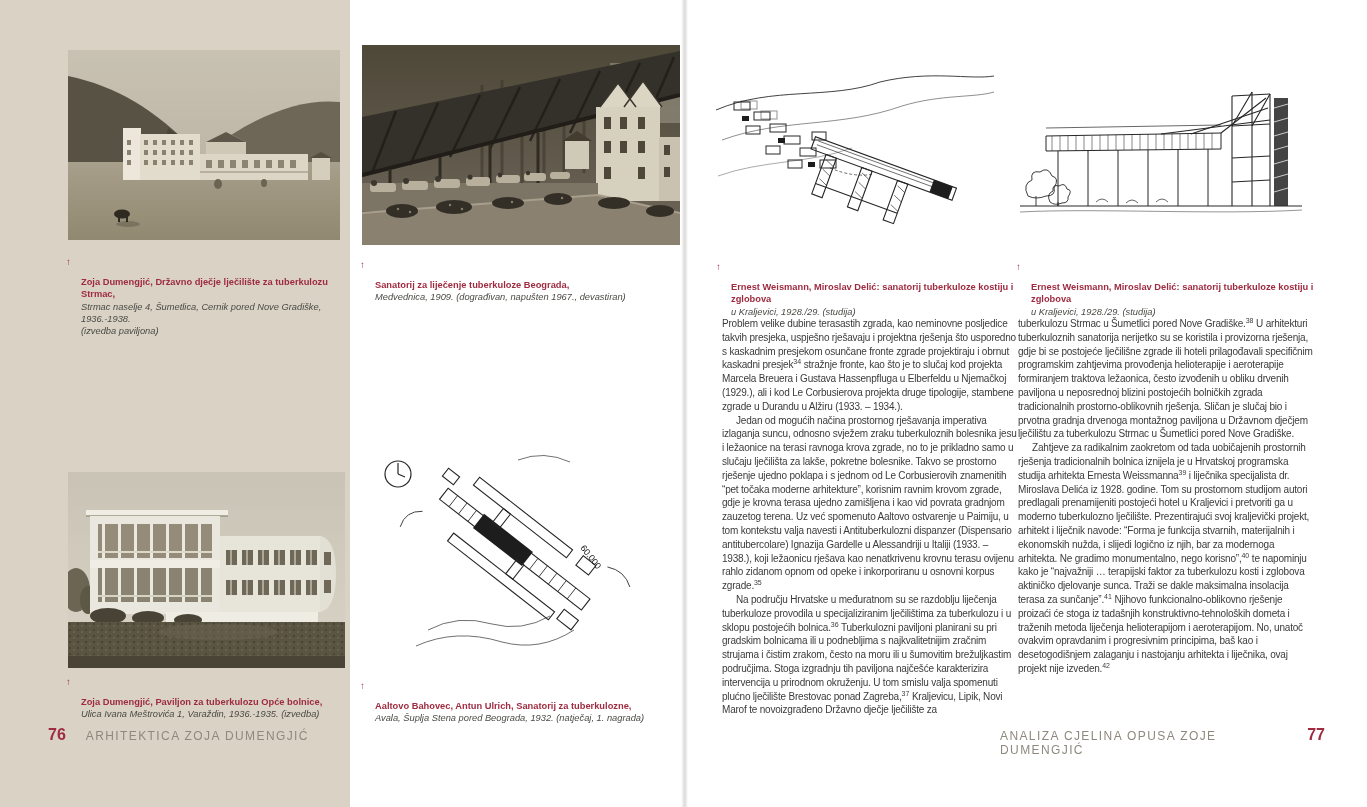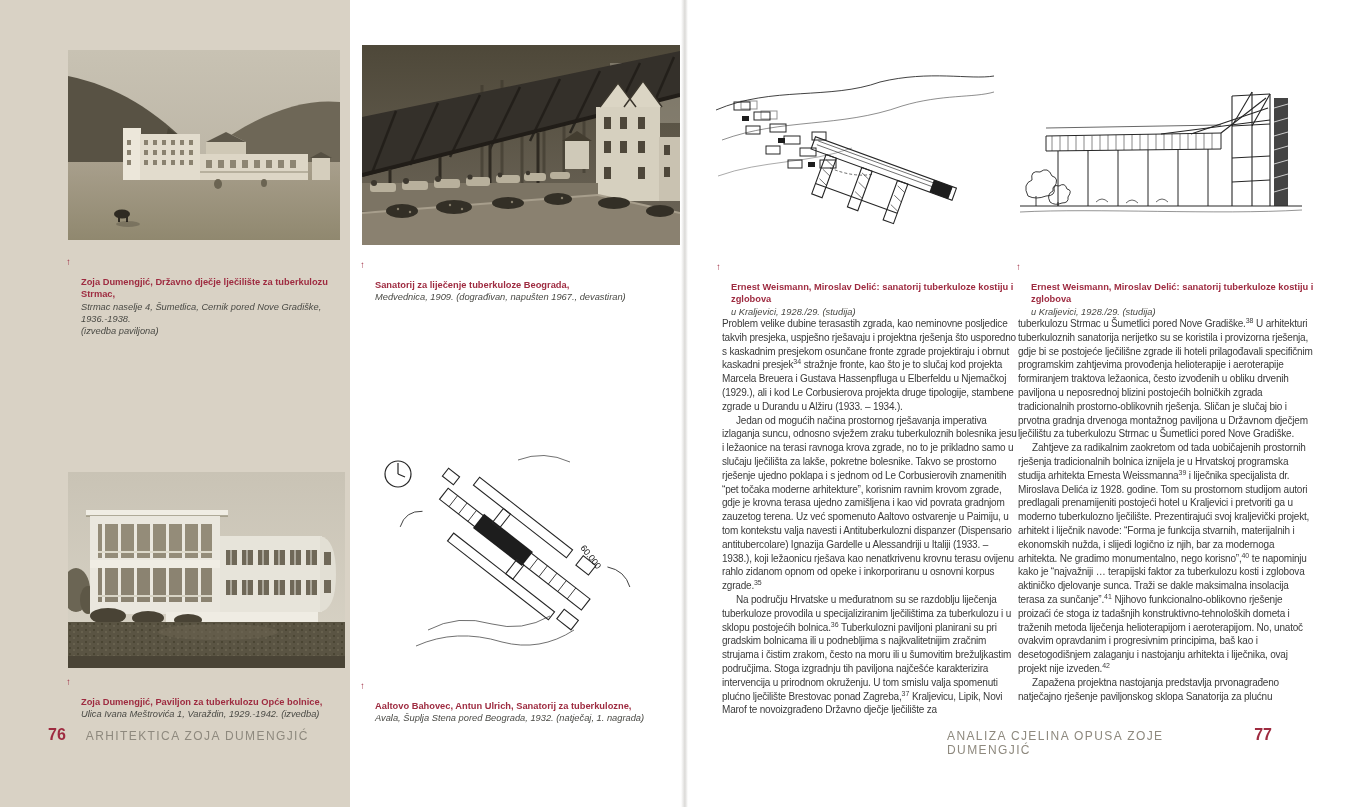--- a/index.html
+++ b/index.html
@@ -494,7 +494,6 @@
   <div class="bodycol" style="left:1018px;top:317px;">
       <p>tuberkulozu Strmac u Šumetlici pored Nove Gradiške.<sup>38</sup> U arhitekturi tuberkuloznih sanatorija nerijetko su se koristila i provizorna rješenja, gdje bi se postojeće lječilišne zgrade ili hoteli prilagođavali specifičnim programskim zahtjevima provođenja helioterapije i aeroterapije formiranjem traktova ležaonica, često izvođenih u obliku drvenih paviljona u neposrednoj blizini postojećih bolničkih zgrada tradicionalnih prostorno-oblikovnih rješenja. Sličan je slučaj bio i prvotna gradnja drvenoga montažnog paviljona u Državnom dječjem lječilištu za tuberkulozu Strmac u Šumetlici pored Nove Gradiške.</p>
       <p class="ind">Zahtjeve za radikalnim zaokretom od tada uobičajenih prostornih rješenja tradicionalnih bolnica iznijela je u Hrvatskoj programska studija arhitekta Ernesta Weissmanna<sup>39</sup> i liječnika specijalista dr. Miroslava Delića iz 1928. godine. Tom su prostornom studijom autori predlagali prenamijeniti postojeći hotel u Kraljevici i pretvoriti ga u moderno tuberkulozno lječilište. Prezentirajući svoj kraljevički projekt, arhitekt i liječnik navode: “Forma je funkcija stvarnih, materijalnih i ekonomskih nužda, i slijedi logično iz njih, bar za modernoga arhitekta. Ne gradimo monumentalno, nego korisno”,<sup>40</sup> te napominju kako je “najvažniji … terapijski faktor za tuberkulozu kosti i zglobova aktiničko djelovanje sunca. Traži se dakle maksimalna insolacija terasa za sunčanje”.<sup>41</sup> Njihovo funkcionalno-oblikovno rješenje proizaći će stoga iz tadašnjih konstruktivno-tehnoloških dometa i traženih metoda liječenja helioterapijom i aeroterapijom. No, unatoč ovakvim opravdanim i progresivnim principima, baš kao i desetogodišnjem zalaganju i nastojanju arhitekta i liječnika, ovaj projekt nije izveden.<sup>42</sup></p>
-      <p class="ind">Zapažena projektna nastojanja predstavlja prvonagrađeno natječajno rješenje paviljonskog sklopa Sanatorija za plućnu</p>
     </div>
 
   <div class="footer" style="left:48px;top:726px;">

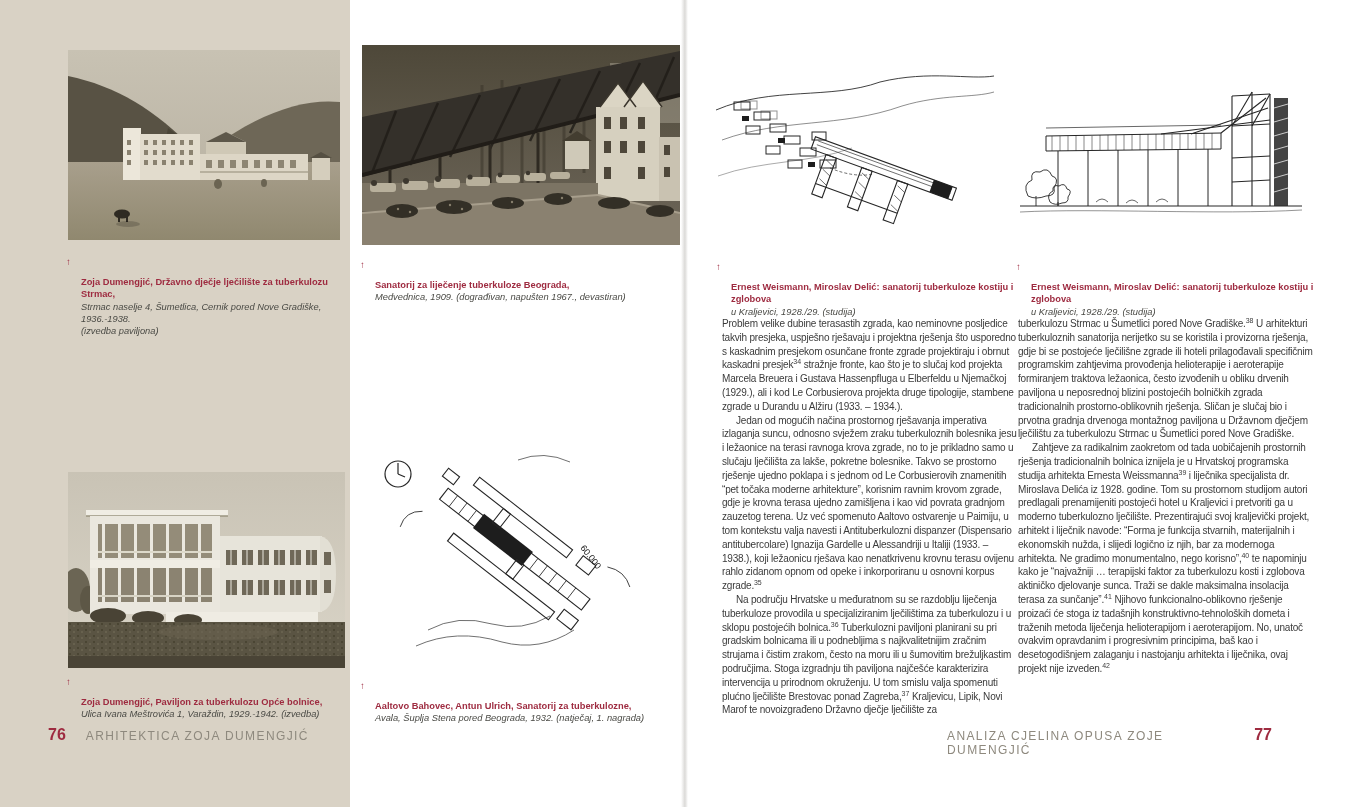--- a/index.html
+++ b/index.html
@@ -458,7 +458,7 @@
     <span class="cap-arrow">↑</span>
     <div>
       <div class="cap-title">Zoja Dumengjić, Paviljon za tuberkulozu Opće bolnice,</div>
-      <div class="cap-detail">Ulica Ivana Meštrovića 1, Varaždin, 1929.-1942. (izvedba)</div>
+      <div class="cap-detail">Ulica Ivana Meštrovića 1, Varaždin, 1936.-1935. (izvedba)</div>
     </div>
   </div>
 

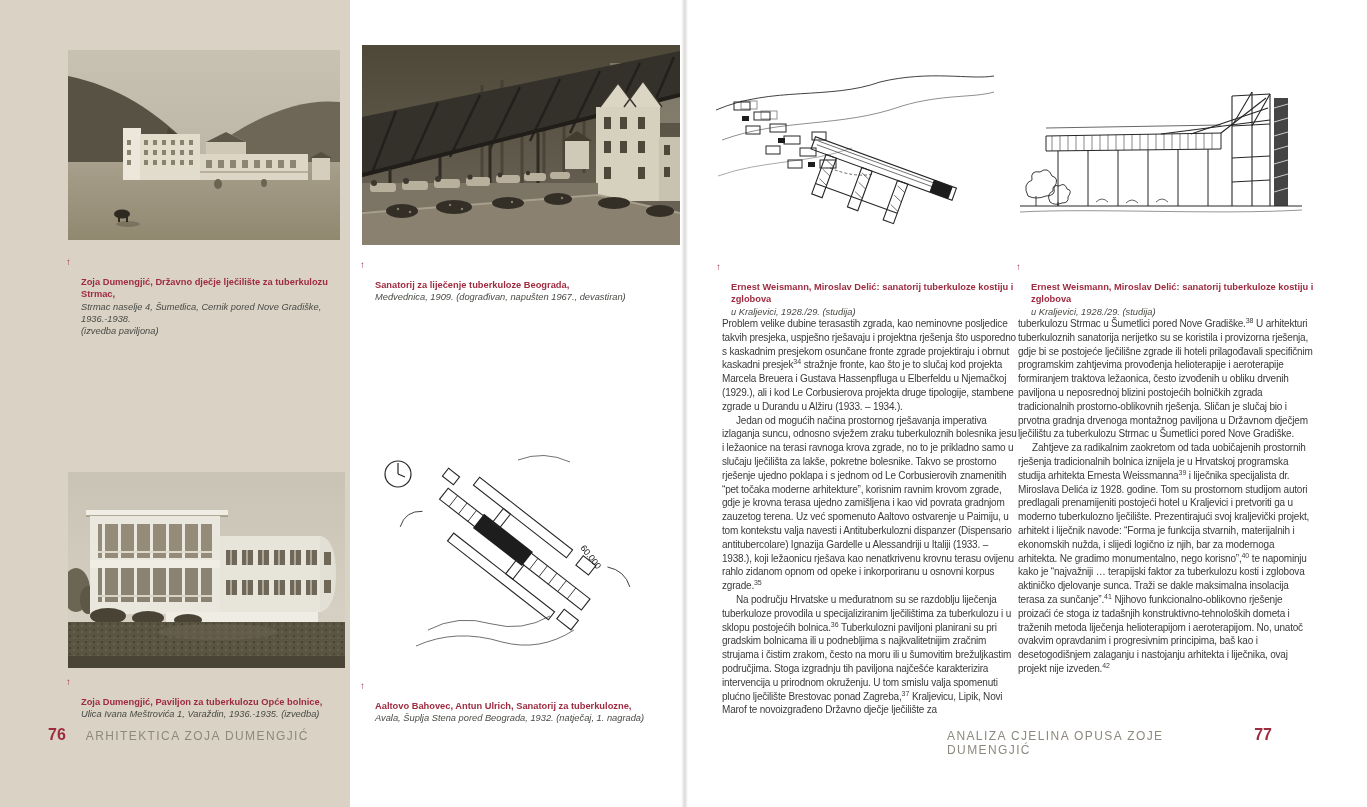--- a/index.html
+++ b/index.html
@@ -500,7 +500,7 @@
     <span class="page-num">76</span>
     <span class="footer-title">ARHITEKTICA ZOJA DUMENGJIĆ</span>
   </div>
-  <div class="footer footer-right" style="left:947px;top:726px;width:325px;gap:29px;">
+  <div class="footer footer-right" style="left:1000px;top:726px;width:325px;gap:29px;">
     <span class="footer-title">ANALIZA CJELINA OPUSA ZOJE DUMENGJIĆ</span>
     <span class="page-num">77</span>
   </div>

